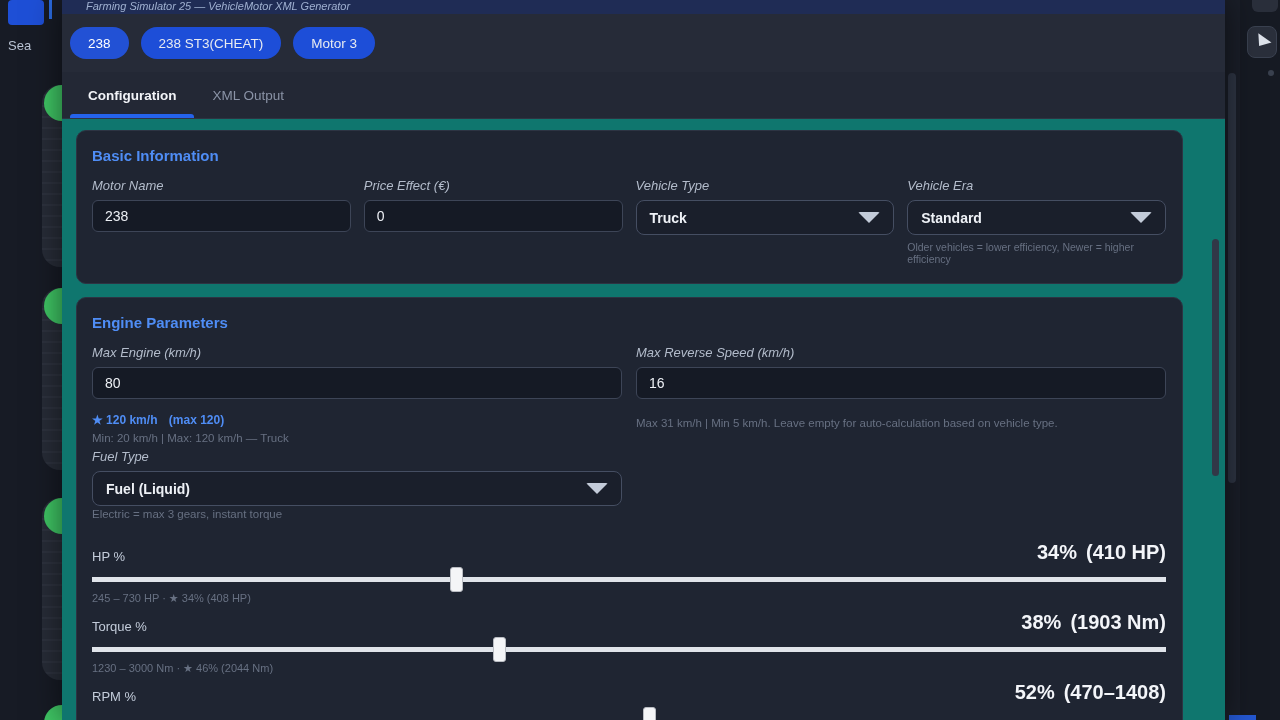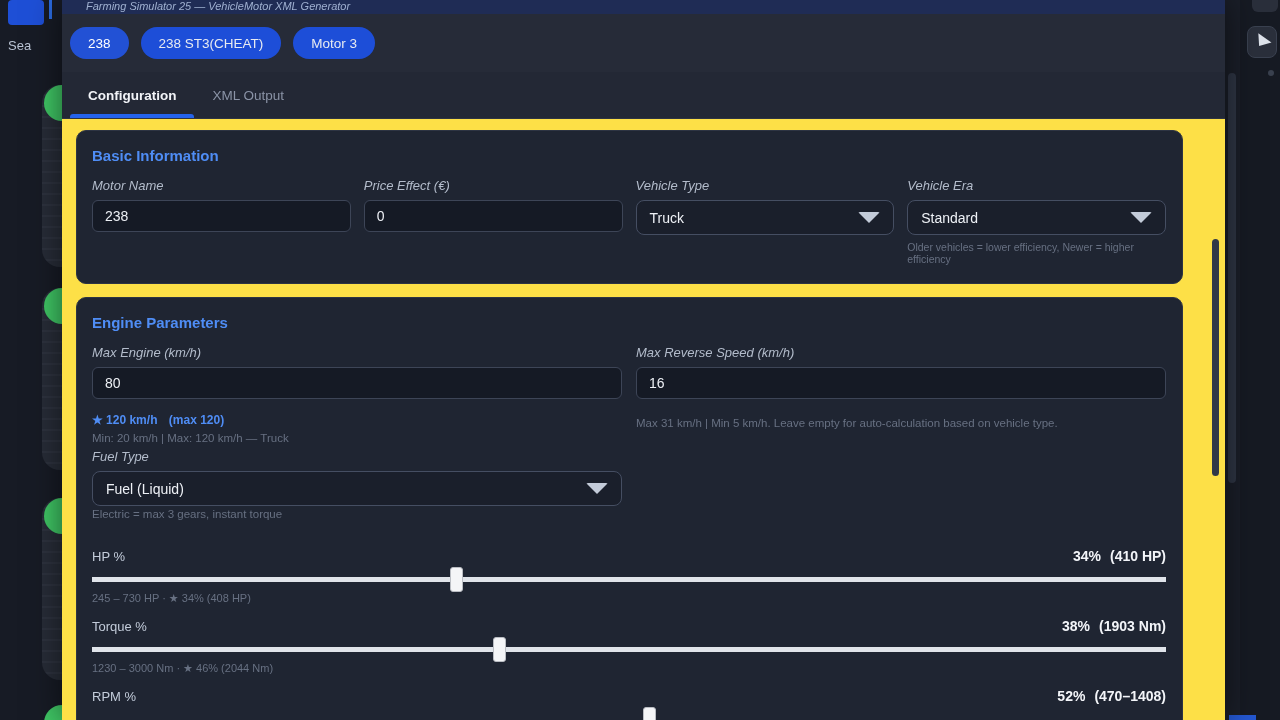--- a/index.html
+++ b/index.html
@@ -49,7 +49,7 @@
   .tab.active::after { content:""; position:absolute; left:0; right:0; bottom:0;
     height:4px; background:#2563eb; border-radius:3px 3px 0 0; }
 
-  .content { position:relative; height:601px; background:#fde047; padding:11px 13px 0 14px; }
+  .content { position:relative; height:601px; background:#0f766e; padding:11px 13px 0 14px; }
   .inner-scroll-thumb { position:absolute; right:6px; top:120px; width:7px; height:237px;
     background:#313847; border-radius:4px; }
 

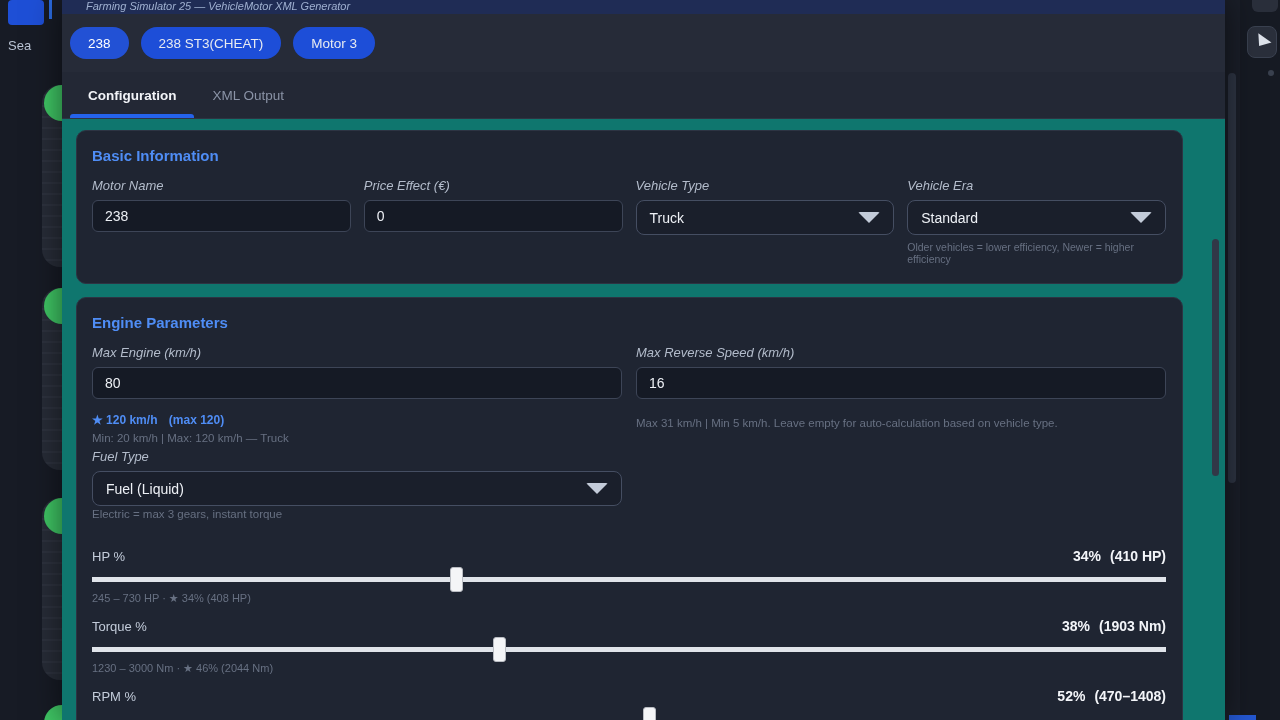--- a/index.html
+++ b/index.html
@@ -68,7 +68,7 @@
   .select { width:100%; height:35px; background:#1a1f2b; border:1px solid #454e62;
     border-radius:8px; display:flex; align-items:center; justify-content:space-between;
     padding:0 13px; cursor:pointer; }
-  .select .sel-val { color:#eef1f6; font-size:14px; font-weight:normal; }
+  .select .sel-val { color:#eef1f6; font-size:14px; font-weight:bold; }
   .select .tri-down { width:0; height:0; border-left:11px solid transparent;
     border-right:11px solid transparent; border-top:11px solid #c3cbd9; border-radius:2px; }
   .hint { font-size:11px; color:#677082; }

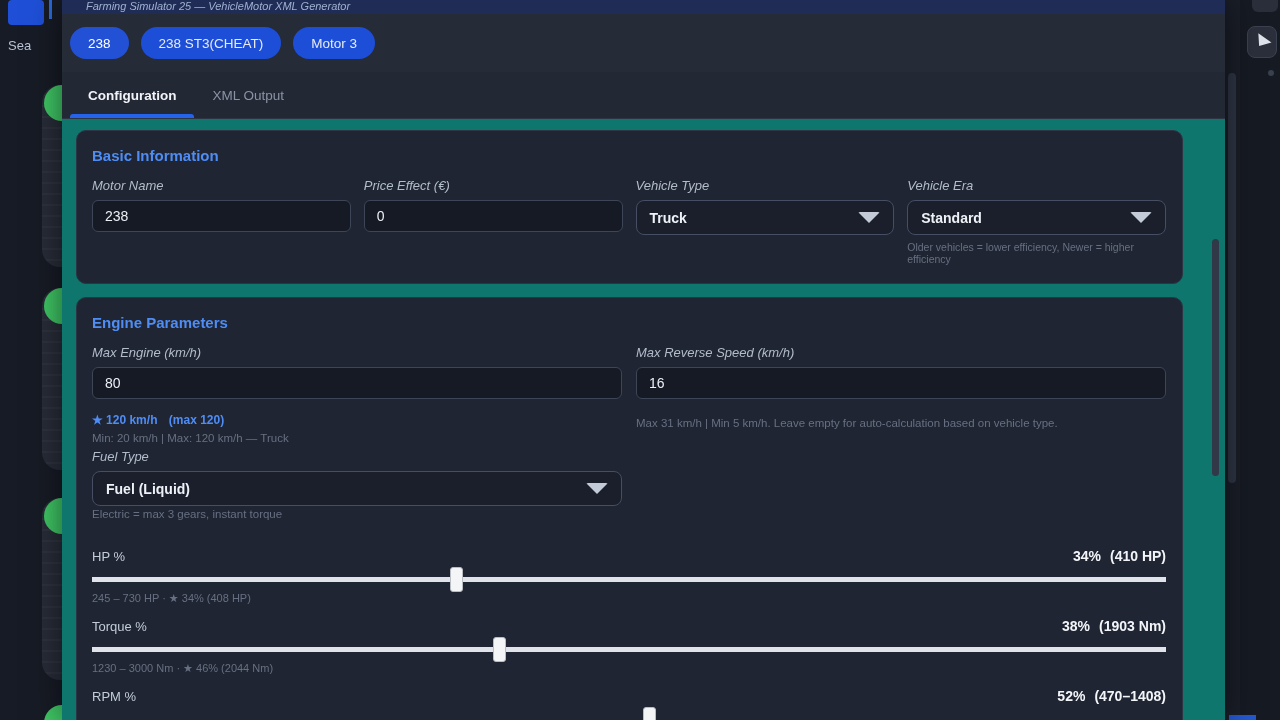--- a/index.html
+++ b/index.html
@@ -84,7 +84,7 @@
   .slider-block { margin-bottom:10px; }
   .slider-head { display:flex; justify-content:space-between; align-items:flex-end; height:18px; }
   .slider-label { font-size:13px; color:#c3ccda; }
-  .slider-value { font-size:14px; font-weight:bold; color:#f3f5f9; }
+  .slider-value { font-size:20px; font-weight:bold; color:#f3f5f9; }
   .slider-value .detail { margin-left:9px; }
   .slider-track-area { position:relative; height:26px; margin-top:2px; cursor:pointer; }
   .slider-track { position:absolute; left:0; right:0; top:11px; height:5px; background:#e0e4ea; }

